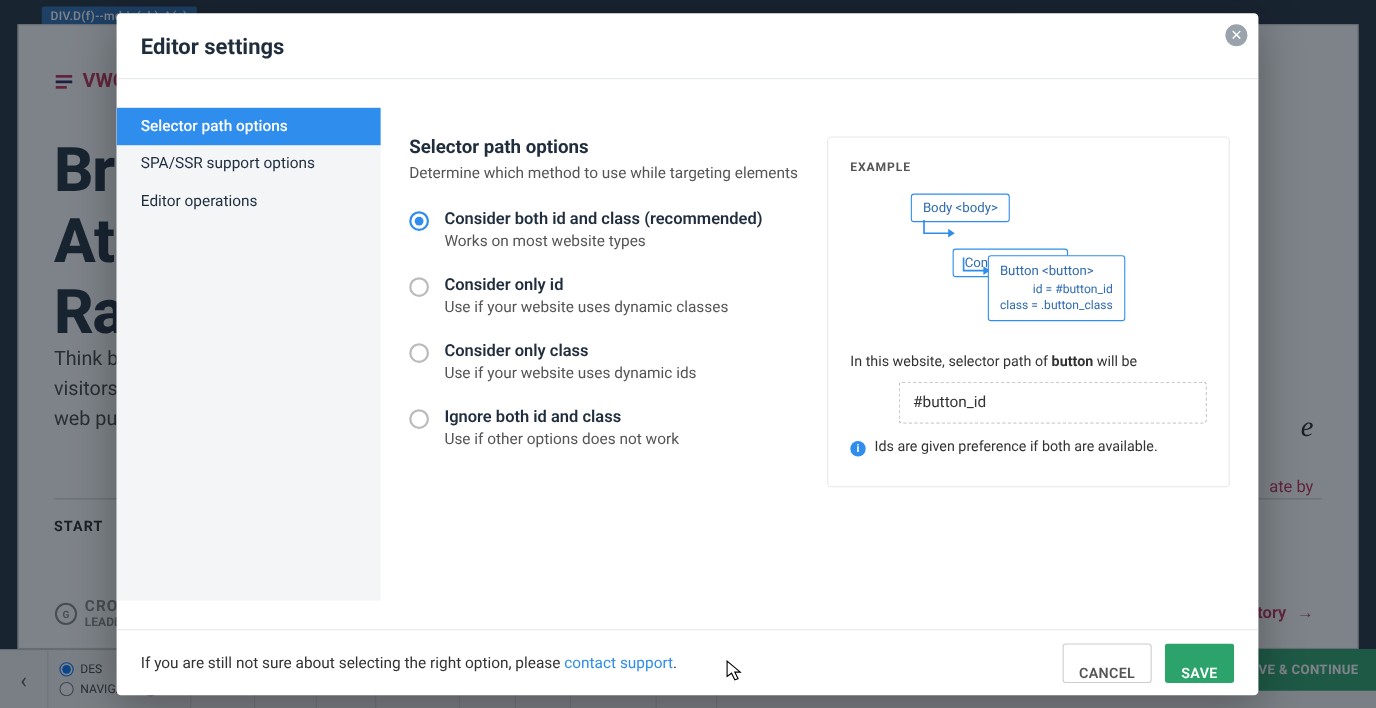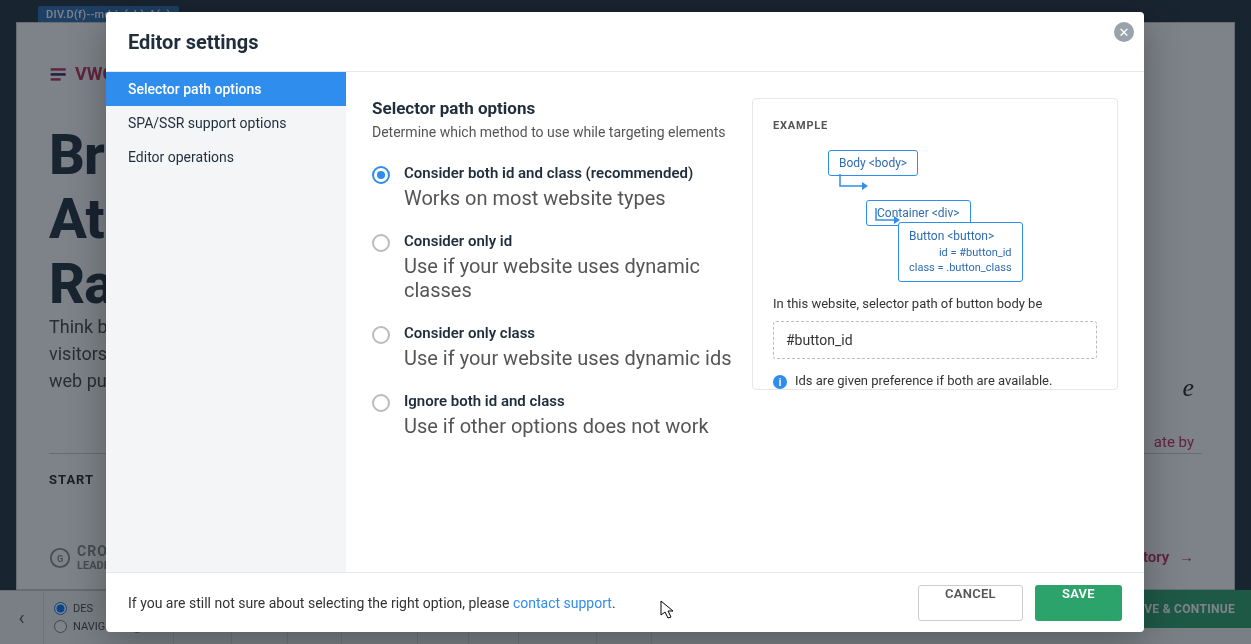--- a/index.html
+++ b/index.html
@@ -70,7 +70,7 @@
     position:absolute; top:12px; left:106px; width:1038px; height:620px;
     background:#fff; border-radius:4px;
     box-shadow:0 8px 40px rgba(0,0,0,.3);
-    display:flex; flex-direction:column; overflow:hidden;
+    display:flex; flex-direction:column; overflow:hidden;gap:26px;
   }
   .modal .hdr{
     height:60px; border-bottom:1px solid #e5e8eb; display:flex;

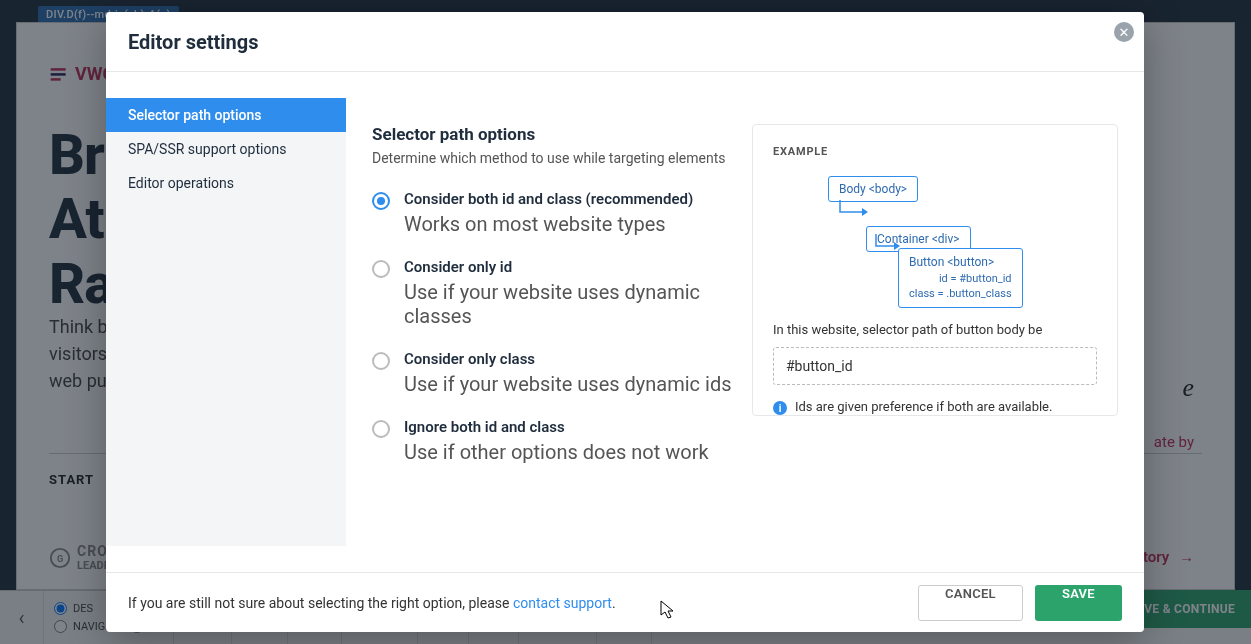--- a/index.html
+++ b/index.html
@@ -104,7 +104,7 @@
   .radio-opt .labels .ttl{ font-size:15px; font-weight:600; color:#1f2d3d; margin-bottom:4px;}
   .radio-opt .labels .desc{ font-size:20px; color:#555;}
   .example-box{
-    width:366px; border:1px solid #e5e8eb; border-radius:4px; padding:20px 20px 0 20px;
+    width:366px; border:1px solid #e5e8eb; border-radius:4px; padding:20px 20px 27px 20px;
     align-self:flex-start;
   }
   .example-box .ex-title{ font-size:11px; font-weight:700; letter-spacing:.8px; color:#555; margin-bottom:18px;}

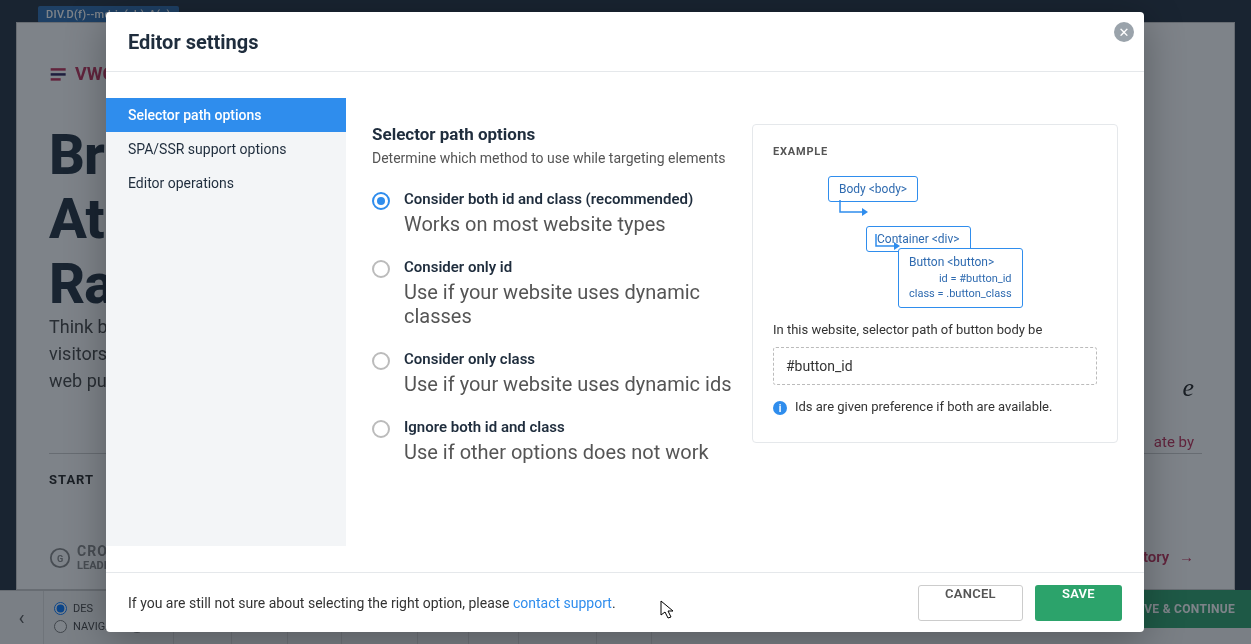--- a/index.html
+++ b/index.html
@@ -102,7 +102,7 @@
     content:""; width:8px; height:8px; border-radius:50%; background:#2f8ded;
   }
   .radio-opt .labels .ttl{ font-size:15px; font-weight:600; color:#1f2d3d; margin-bottom:4px;}
-  .radio-opt .labels .desc{ font-size:20px; color:#555;}
+  .radio-opt .labels .desc{ font-size:14px; color:#555;}
   .example-box{
     width:366px; border:1px solid #e5e8eb; border-radius:4px; padding:20px 20px 27px 20px;
     align-self:flex-start;

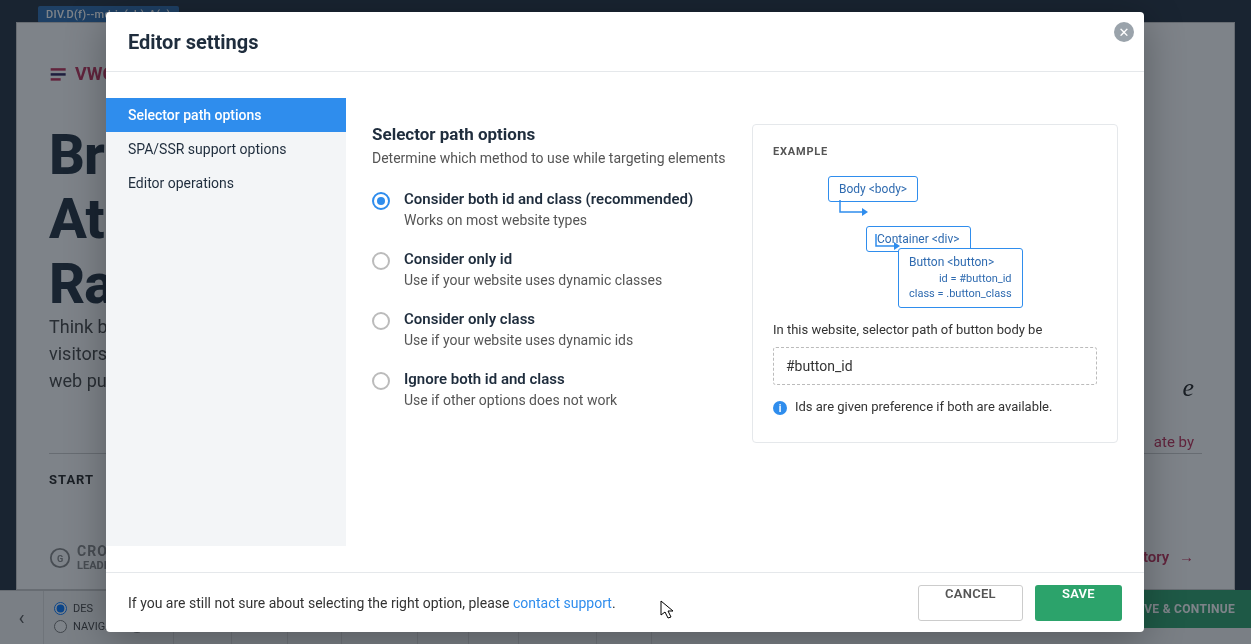--- a/index.html
+++ b/index.html
@@ -116,7 +116,7 @@
   .tree .node .sub{ font-size:11px; color:#2f6bb0;text-align:right;}
   .tree .n1{ top:0; left:0;}
   .tree .n2{ top:34px; left:38px;margin-top:16px;}
-  .tree .n3{ top:72px; left:70px; line-height:1.4;}
+  .tree .n3{ top:56px; left:70px; line-height:1.4;}
   .tree svg.conn{ position:absolute; overflow:visible; pointer-events:none;}
   .ex-text{ font-size:13px; color:#333; margin-top:6px; margin-bottom:10px;}
   .ex-text b{ font-weight:400;}

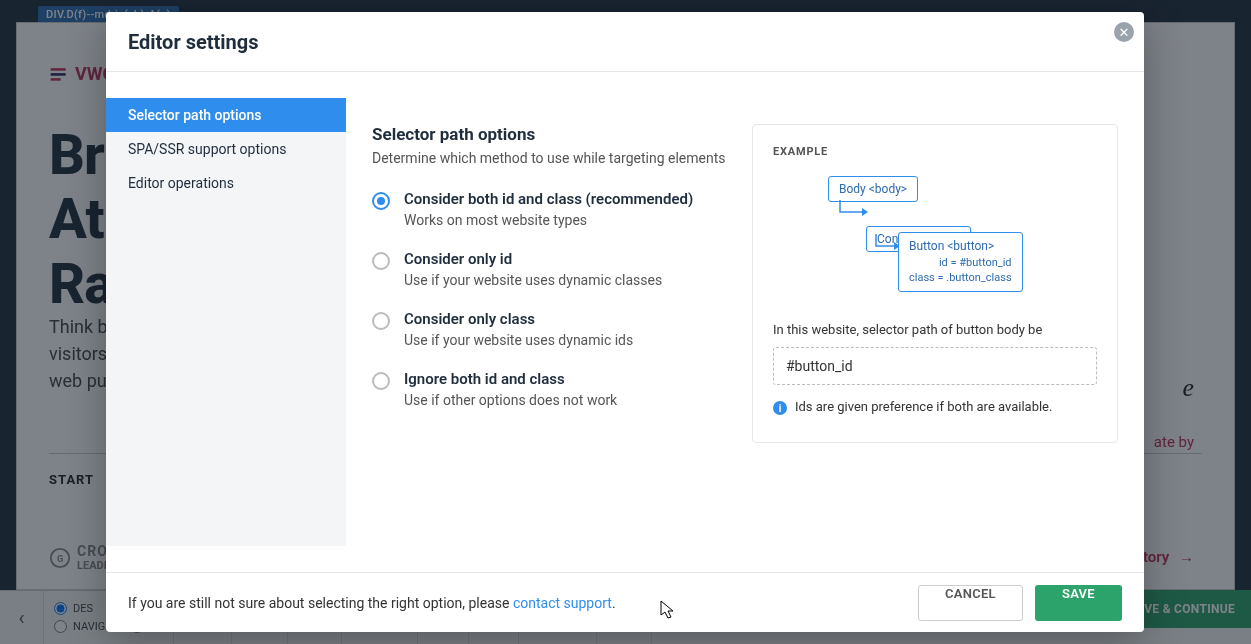--- a/index.html
+++ b/index.html
@@ -119,7 +119,7 @@
   .tree .n3{ top:56px; left:70px; line-height:1.4;}
   .tree svg.conn{ position:absolute; overflow:visible; pointer-events:none;}
   .ex-text{ font-size:13px; color:#333; margin-top:6px; margin-bottom:10px;}
-  .ex-text b{ font-weight:400;}
+  .ex-text b{ font-weight:700;}
   .sel-output{
     border:1px dashed #bbb; border-radius:3px; padding:10px 12px; font-size:14px; color:#333;
     margin-bottom:14px;

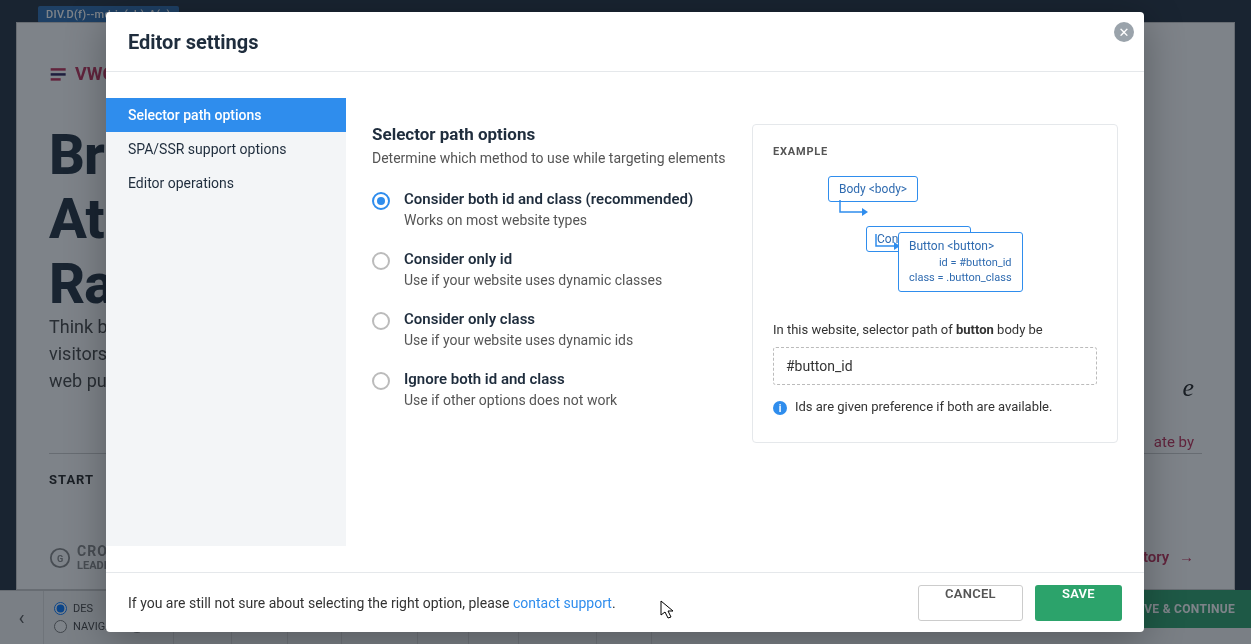--- a/index.html
+++ b/index.html
@@ -311,7 +311,7 @@
            </div>
 
            <div class="ex-text">
-             <span>In this website, selector path of </span><b>button</b><span> body be</span>
+             <span>In this website, selector path of </span><b>button</b><span> will be</span>
            </div>
            <div class="sel-output">#button_id</div>
            <div class="note">

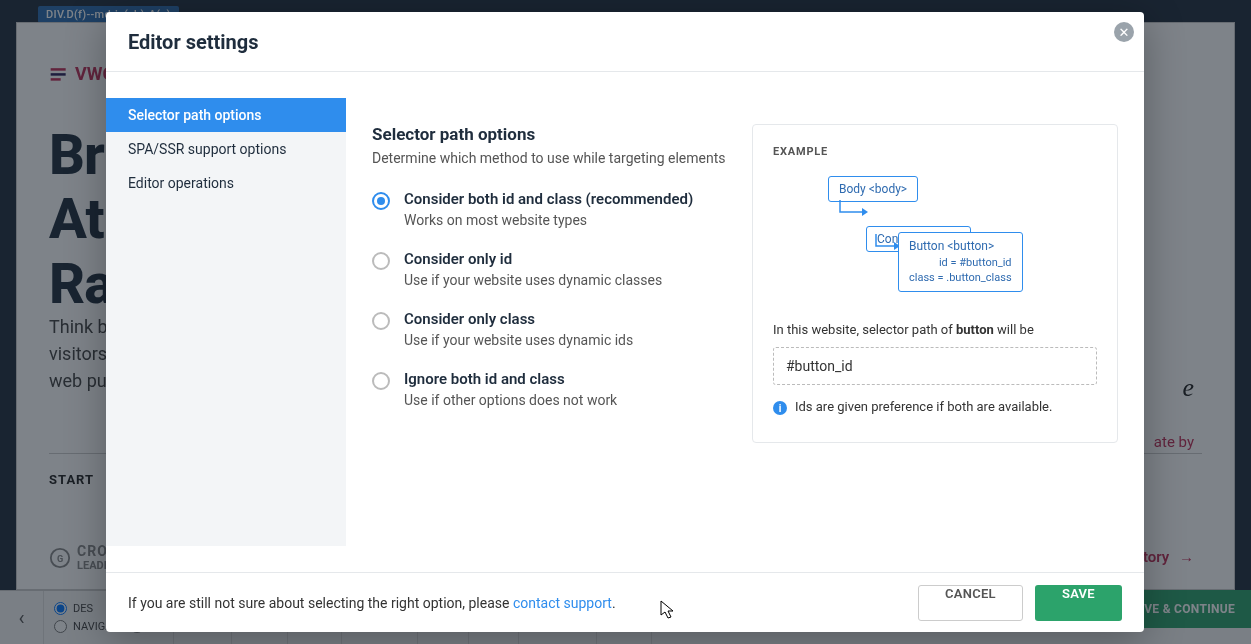--- a/index.html
+++ b/index.html
@@ -123,6 +123,7 @@
   .sel-output{
     border:1px dashed #bbb; border-radius:3px; padding:10px 12px; font-size:14px; color:#333;
     margin-bottom:14px;
+    margin-left:44px;
   }
   .note{ font-size:13px; color:#333; display:flex; gap:8px; align-items:flex-start;}
   .note .info-ic{

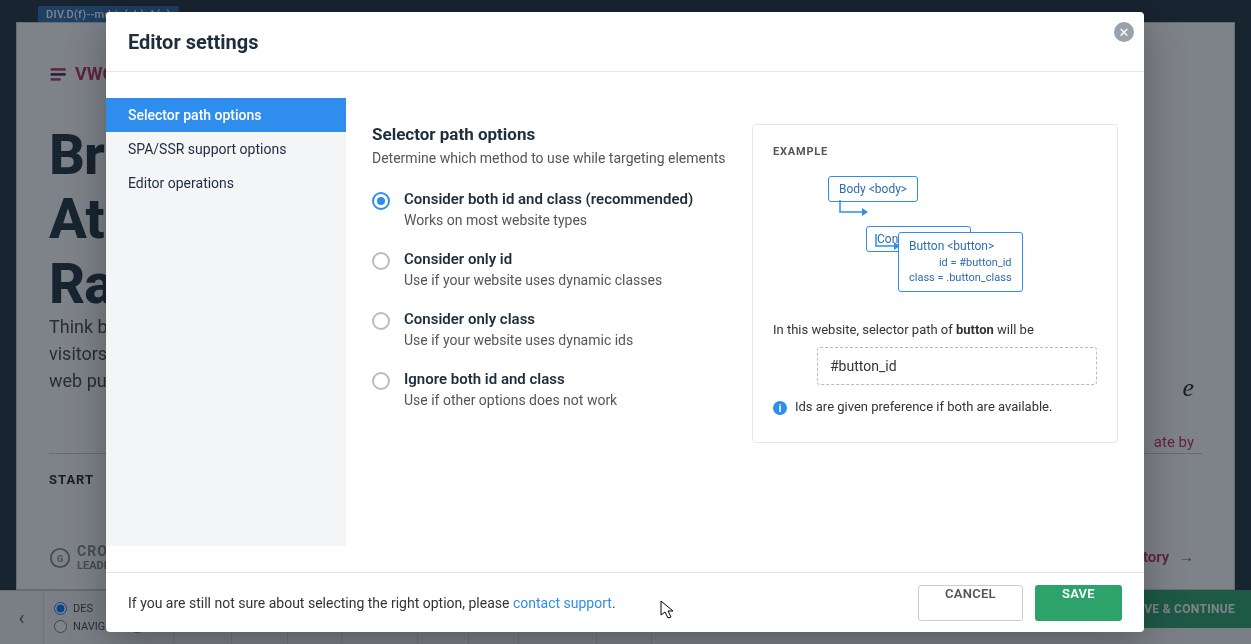--- a/index.html
+++ b/index.html
@@ -138,8 +138,8 @@
   .modal .ftr .hint a{ color:#2f8ded; text-decoration:none;}
   .modal .ftr .btns{ display:flex; gap:12px;}
   .btn{
-    height:36px; padding:0 26px; border-radius:3px; font-size:13px; font-weight:600; letter-spacing:.3px;
-    display:flex; align-items:flex-start; cursor:pointer; border:1px solid transparent;
+    height:36px; padding:0 14px; border-radius:3px; font-size:13px; font-weight:600; letter-spacing:.3px;
+    display:flex; align-items:flex-end; cursor:pointer; border:1px solid transparent;
   }
   .btn.cancel{ background:#fff; color:#555; border-color:#ccc;}
   .btn.save{ background:#2ca36b; color:#fff;}

